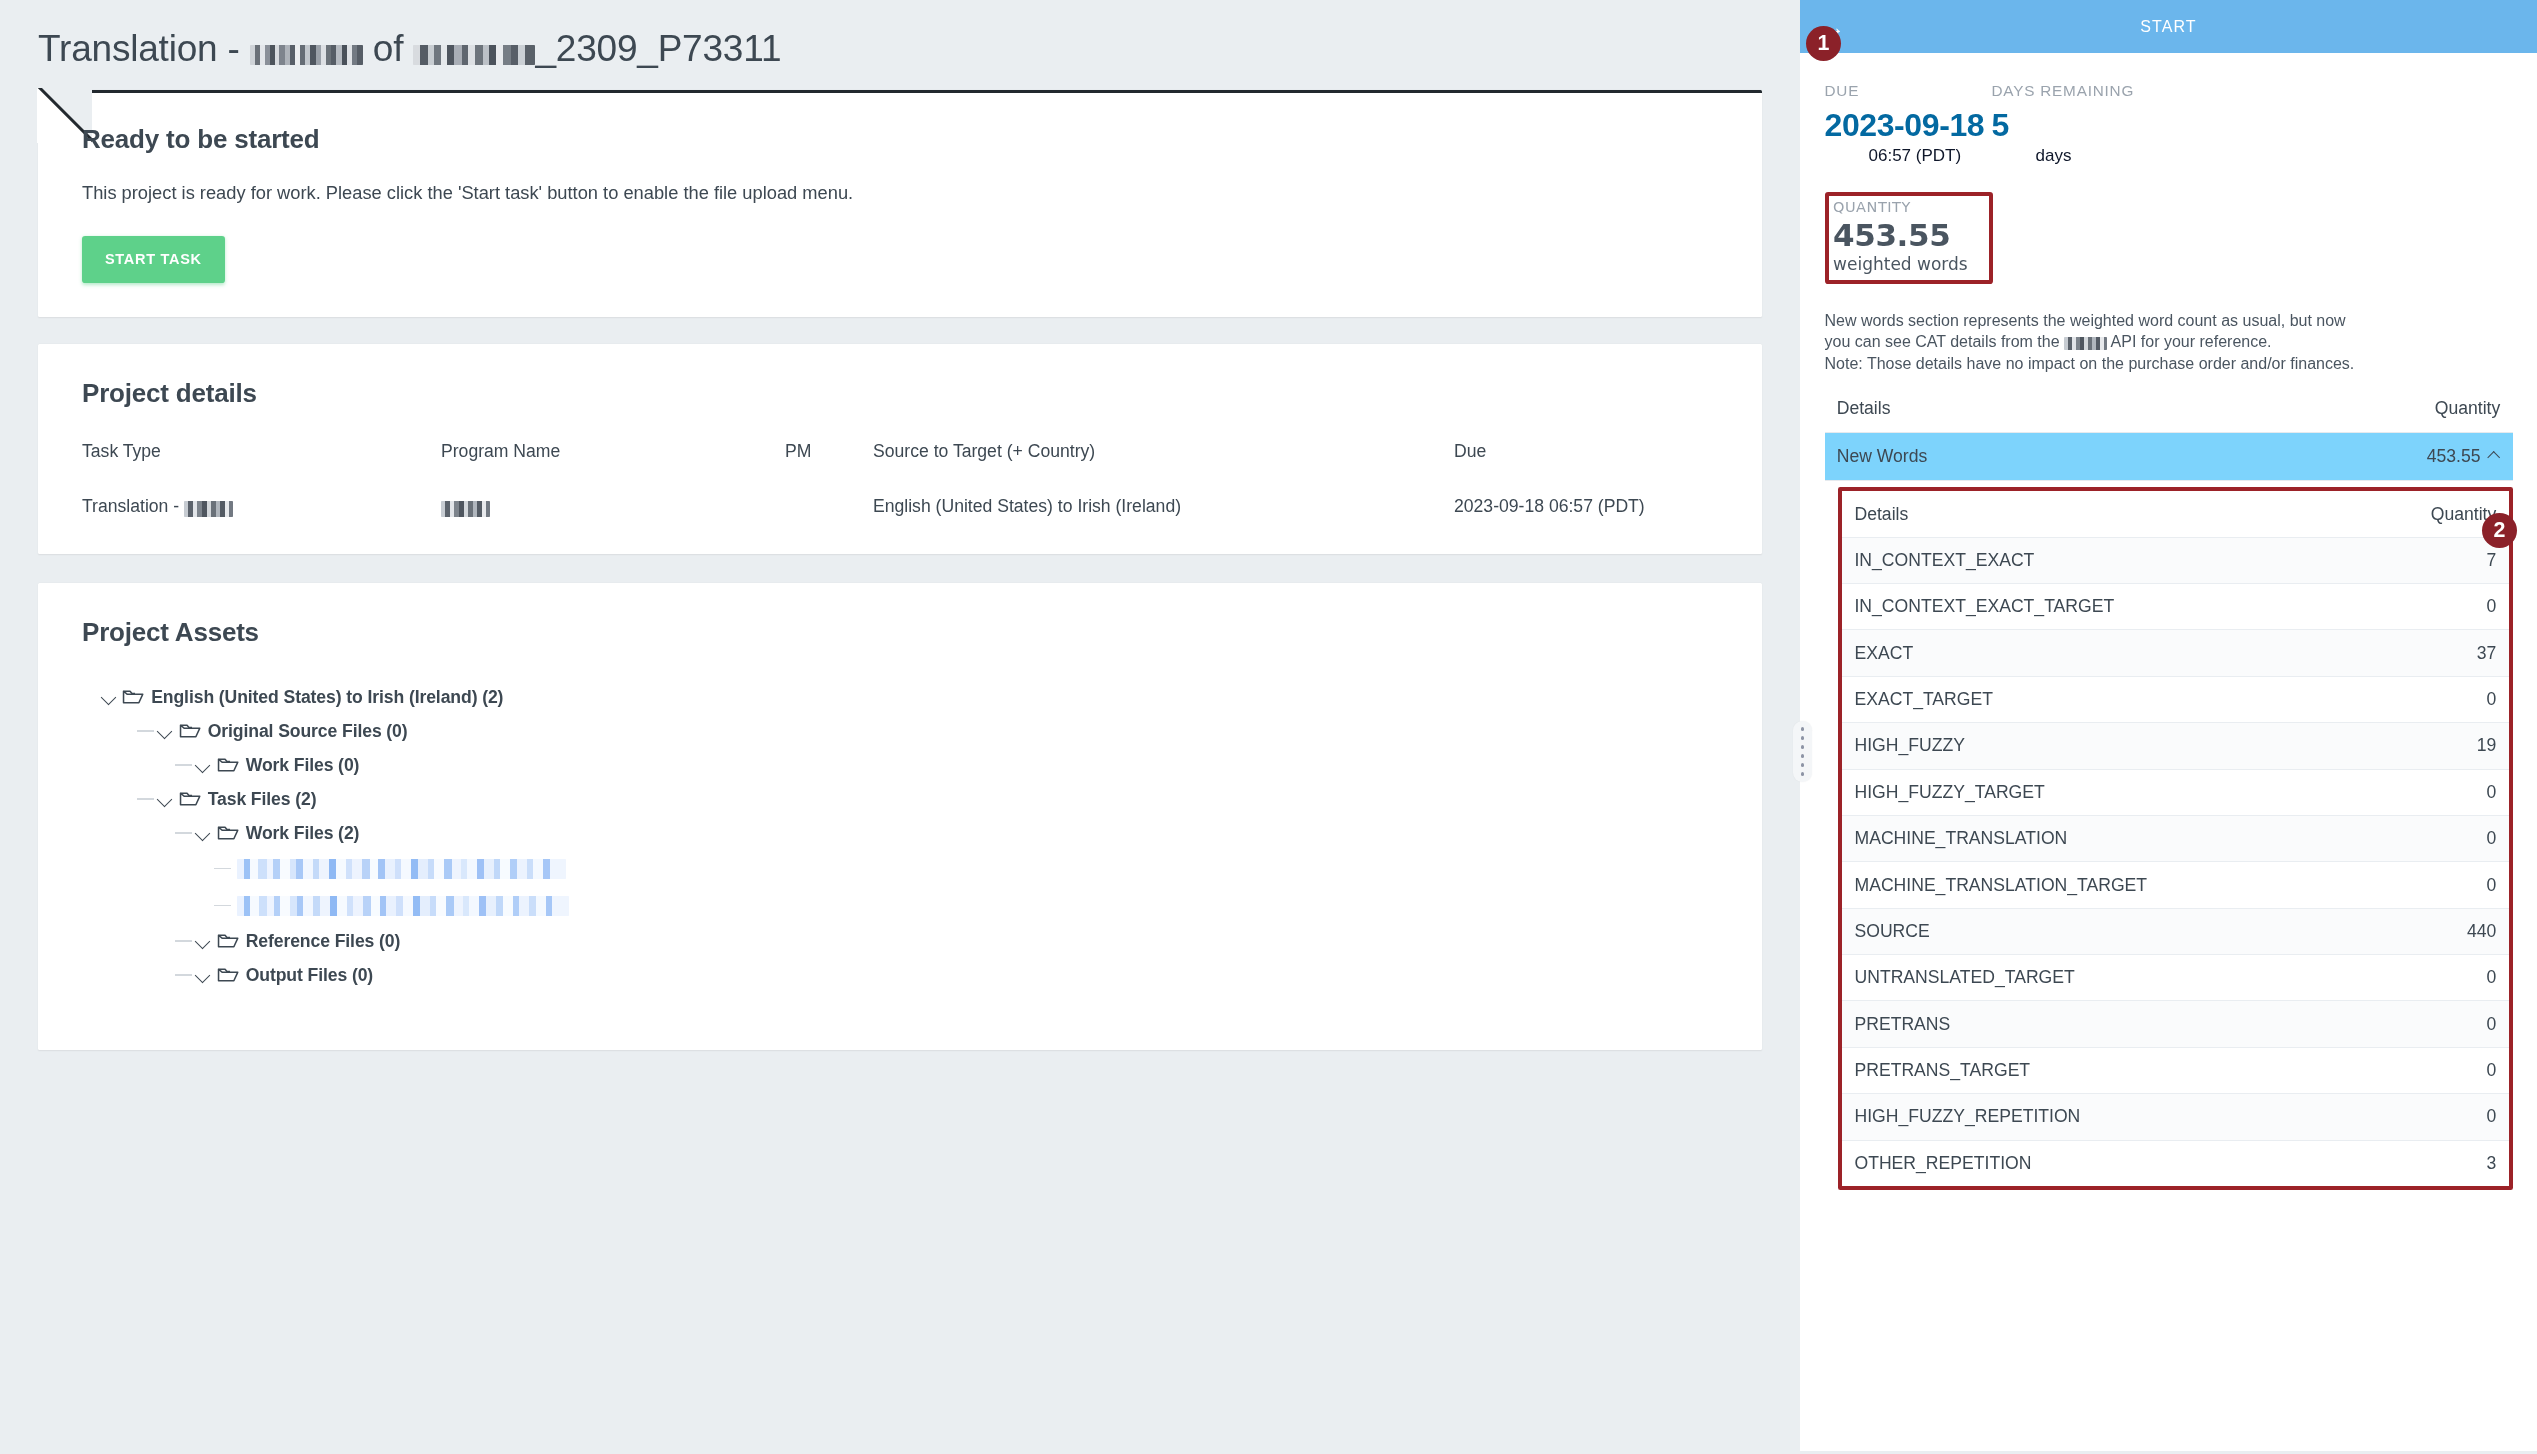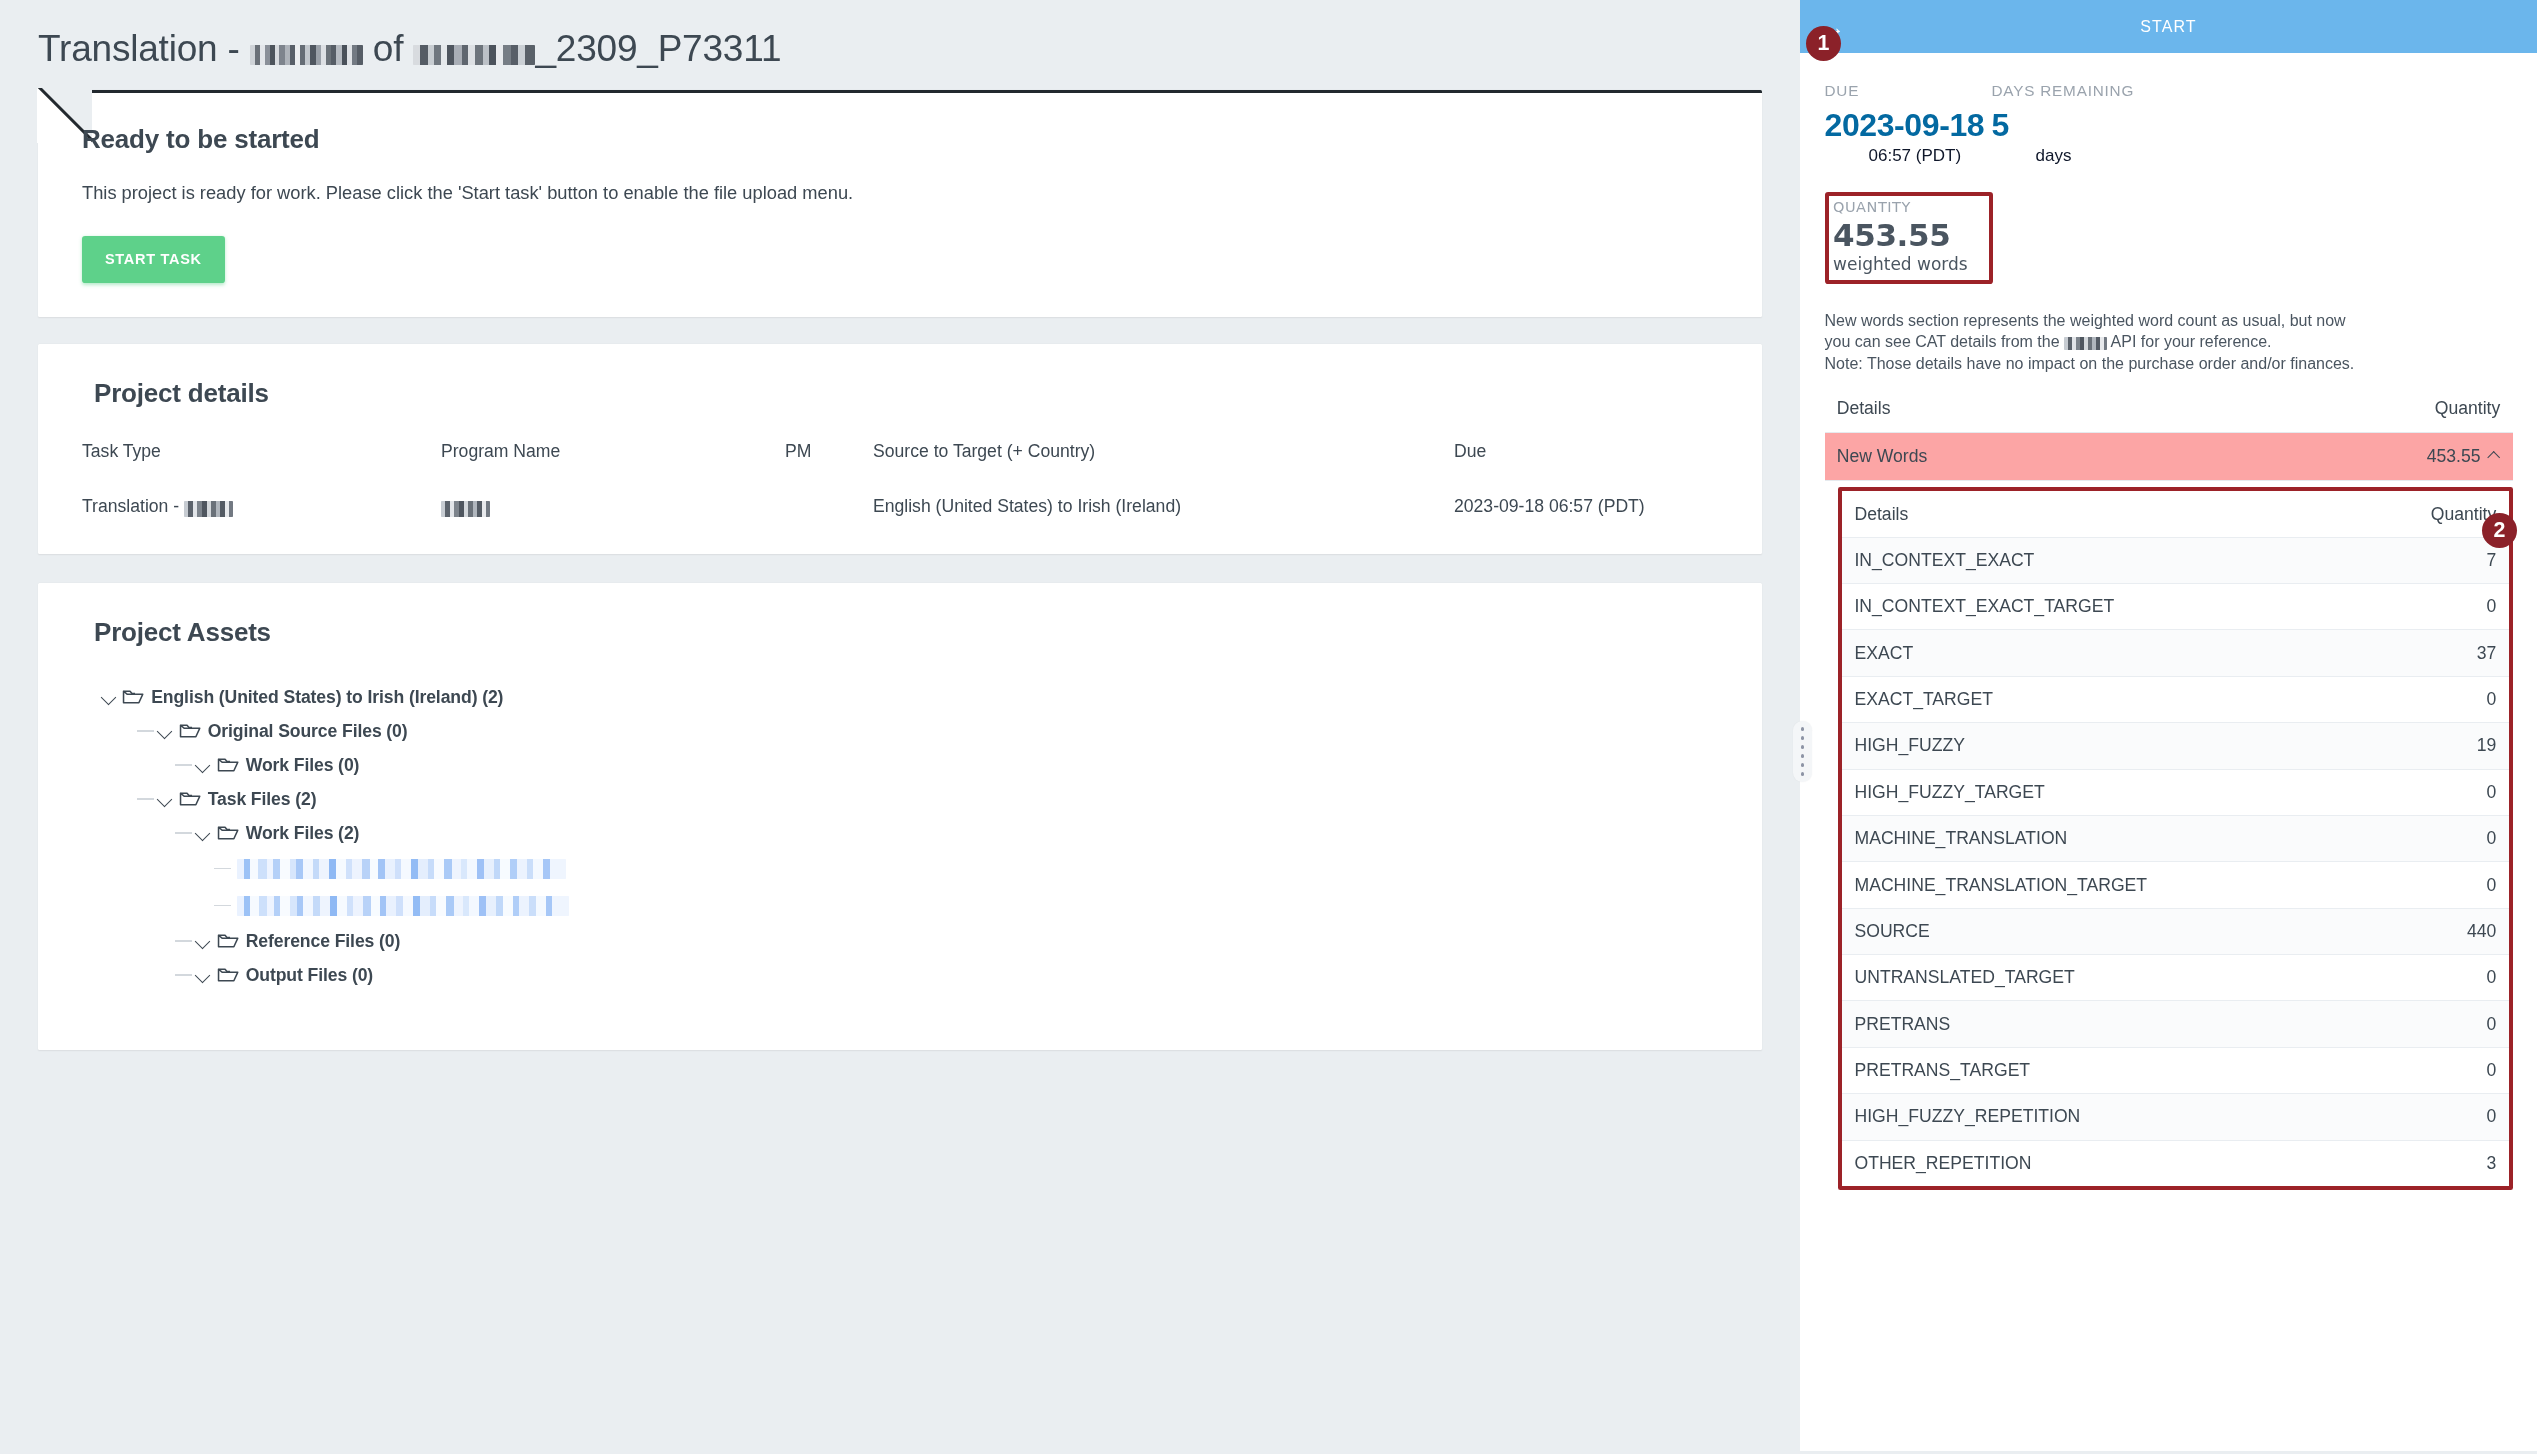--- a/index.html
+++ b/index.html
@@ -171,7 +171,6 @@
     color: #3d4852;
     letter-spacing: -0.2px;
     margin-bottom: 32px;
-    margin-left: 12px;
   }
 
   

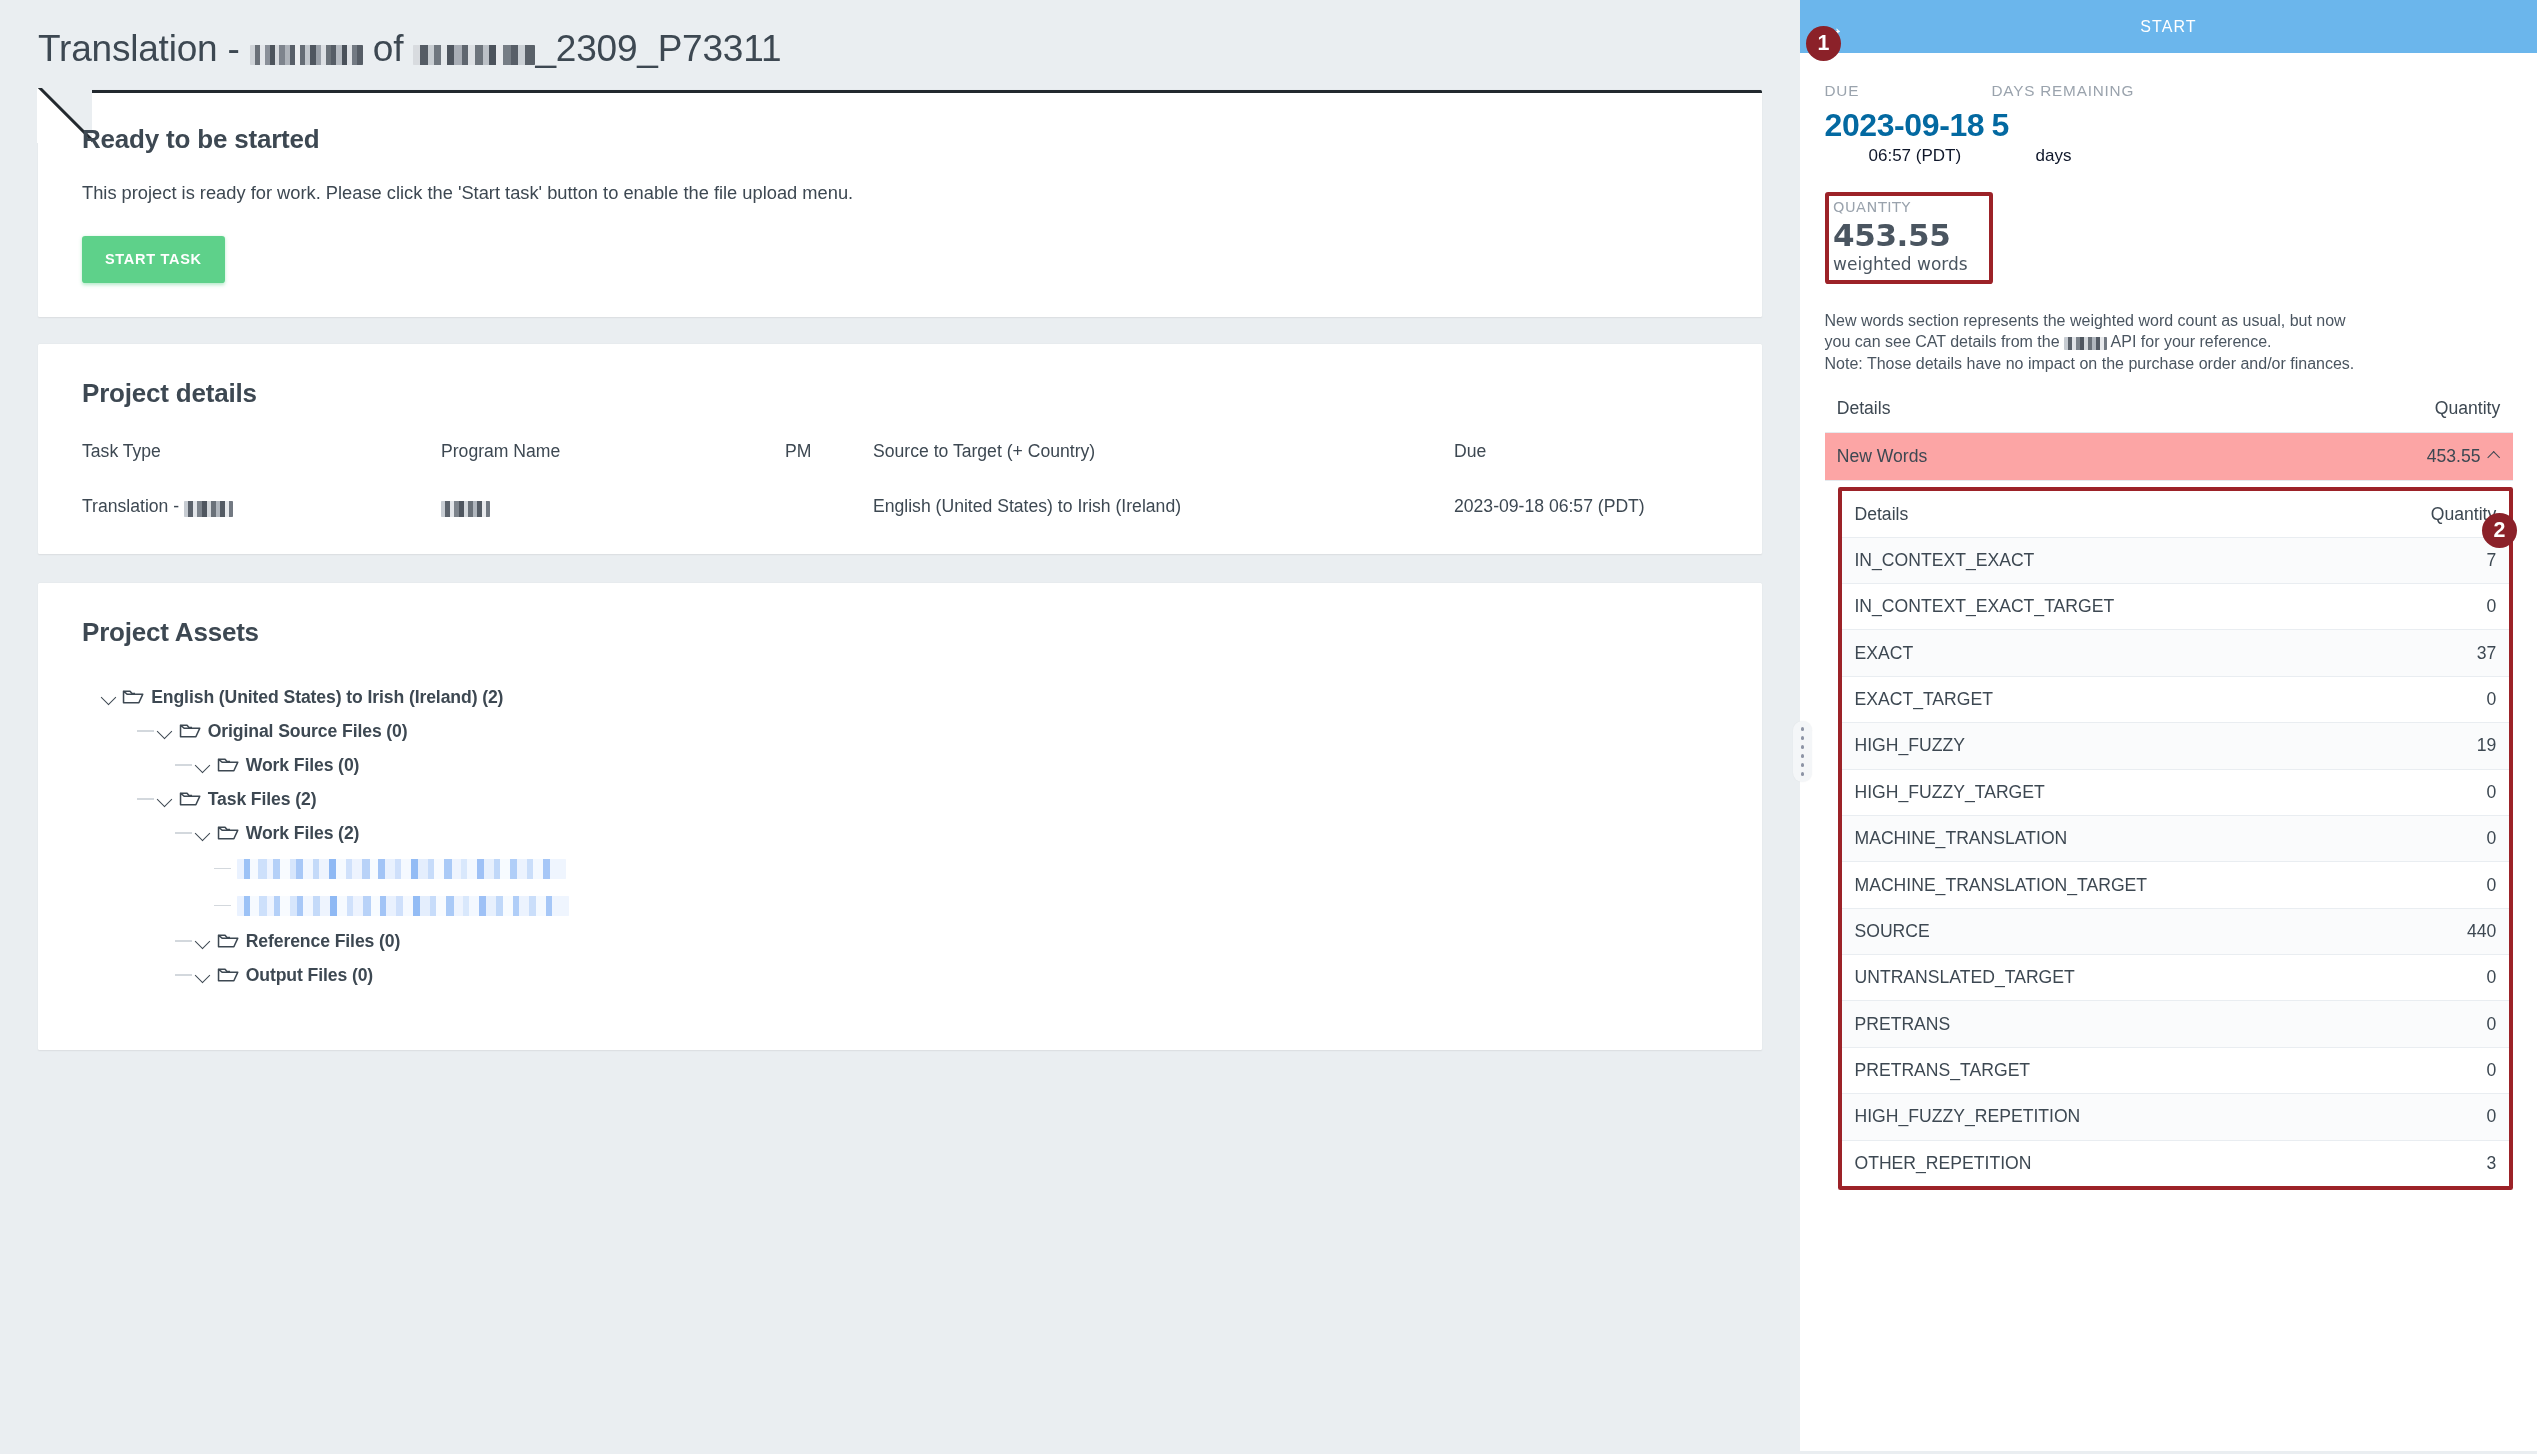--- a/index.html
+++ b/index.html
@@ -363,7 +363,7 @@
     text-align: left;
   }
   .q-table th:last-child, .q-table td:last-child { text-align: right; }
-  .q-table tr.alt td { background: #fca5a5; }
+  .q-table tr.alt td { background: #7dd3fc; }
   .caret-up {
     display: inline-block;
     width: 12.2px; height: 12.2px;

